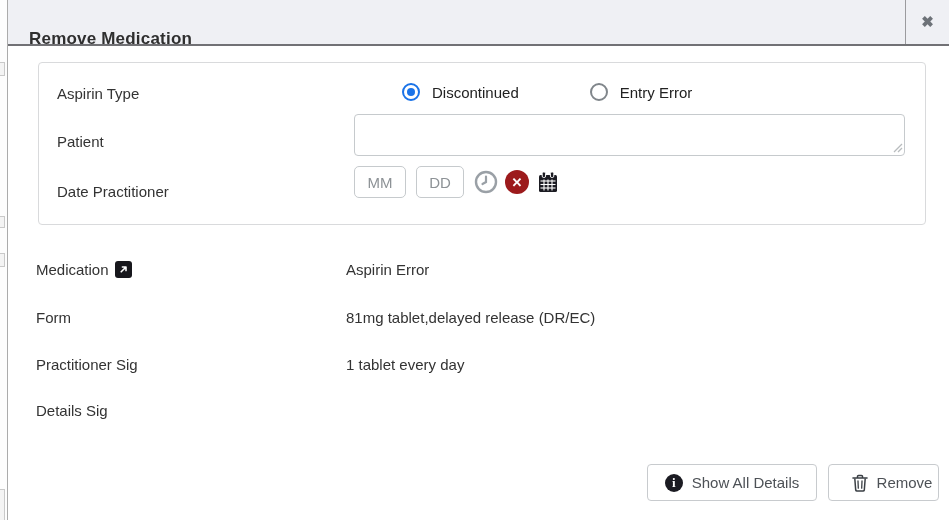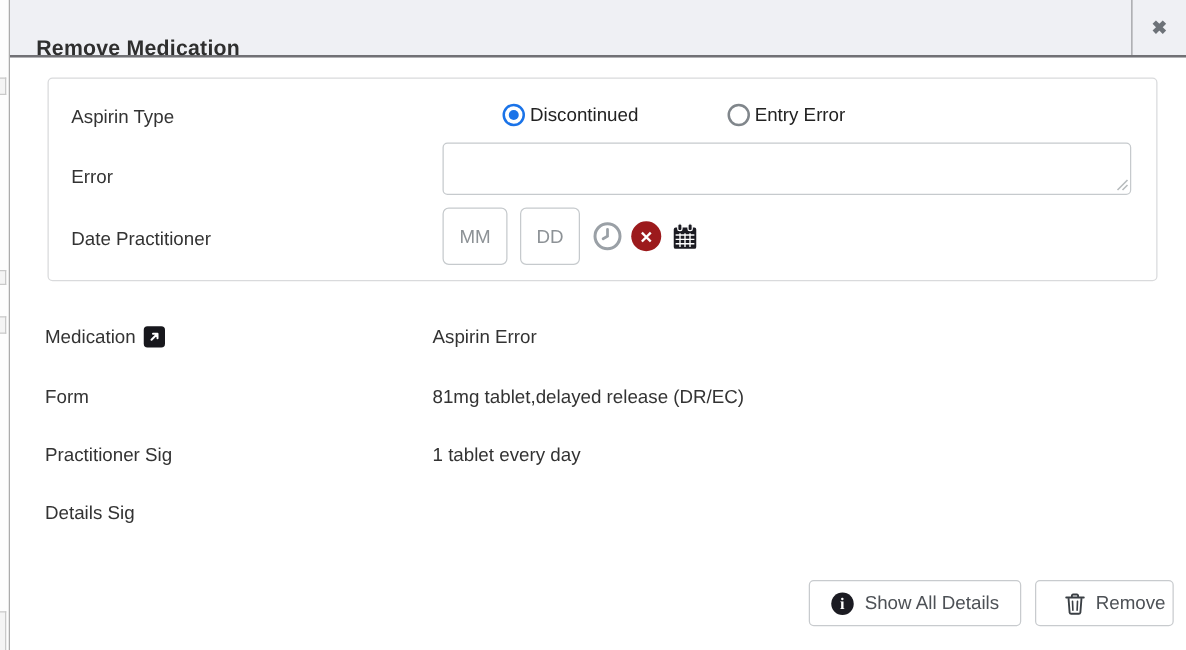--- a/index.html
+++ b/index.html
@@ -54,7 +54,7 @@
 
   
   .radio-group { position: absolute; left: 297px; top: 0; display: flex; align-items: center; gap: 23px; }
-  .radio-item { display: flex; align-items: center; gap: 4px; cursor: pointer; padding-left: 48px; }
+  .radio-item { display: flex; align-items: center; gap: 12px; cursor: pointer; padding-left: 48px; }
   .radio {
     width: 18px; height: 18px; border-radius: 50%;
     border: 2px solid #80868b; background: #fff; position: relative; flex: 0 0 auto;

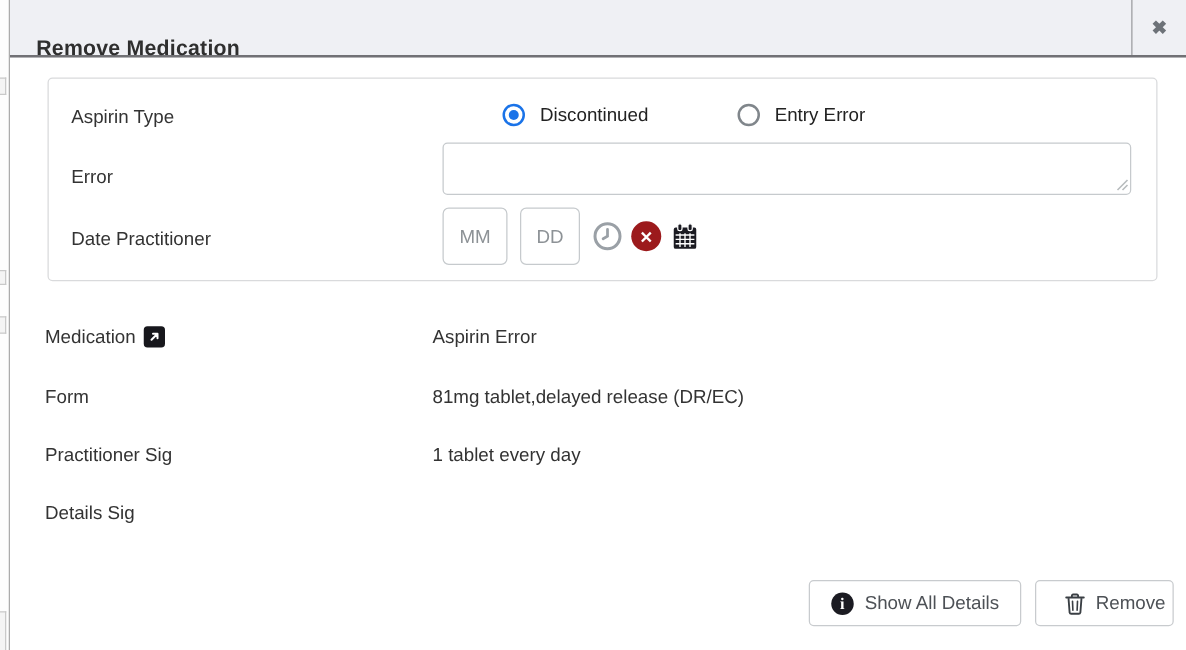--- a/index.html
+++ b/index.html
@@ -160,7 +160,7 @@
       </div>
 
       <div class="frow row-reason">
-        <span class="flabel lbl-reason">Error</span>
+        <span class="flabel lbl-reason">Patient</span>
         <textarea class="reason-ta" value="" style=""></textarea>
         <svg class="ta-grip" width="10" height="10" viewBox="0 0 10 10">
           <path d="M9 1 L1 9 M9 5 L5 9" stroke="#b8bcbe" stroke-width="1.3" fill="none"></path>

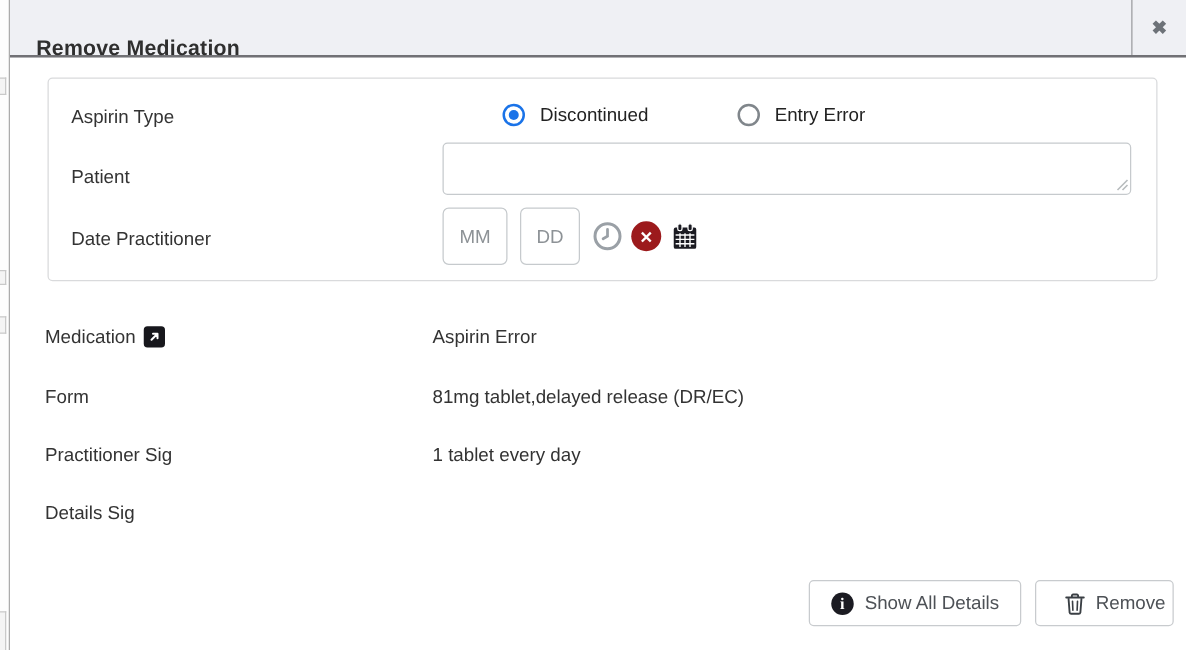--- a/index.html
+++ b/index.html
@@ -78,7 +78,7 @@
   
   .date-wrap { position: absolute; left: 297px; top: -7px; display: flex; align-items: center; }
   .dinp {
-    height: 46px; border: 1px solid #c6cacd; border-radius: 5px; outline: none;
+    height: 32px; border: 1px solid #c6cacd; border-radius: 5px; outline: none;
     font-family: "Liberation Sans", sans-serif; font-size: 15px; text-align: center; color: #0f766e;
     background: #fff;
   }

